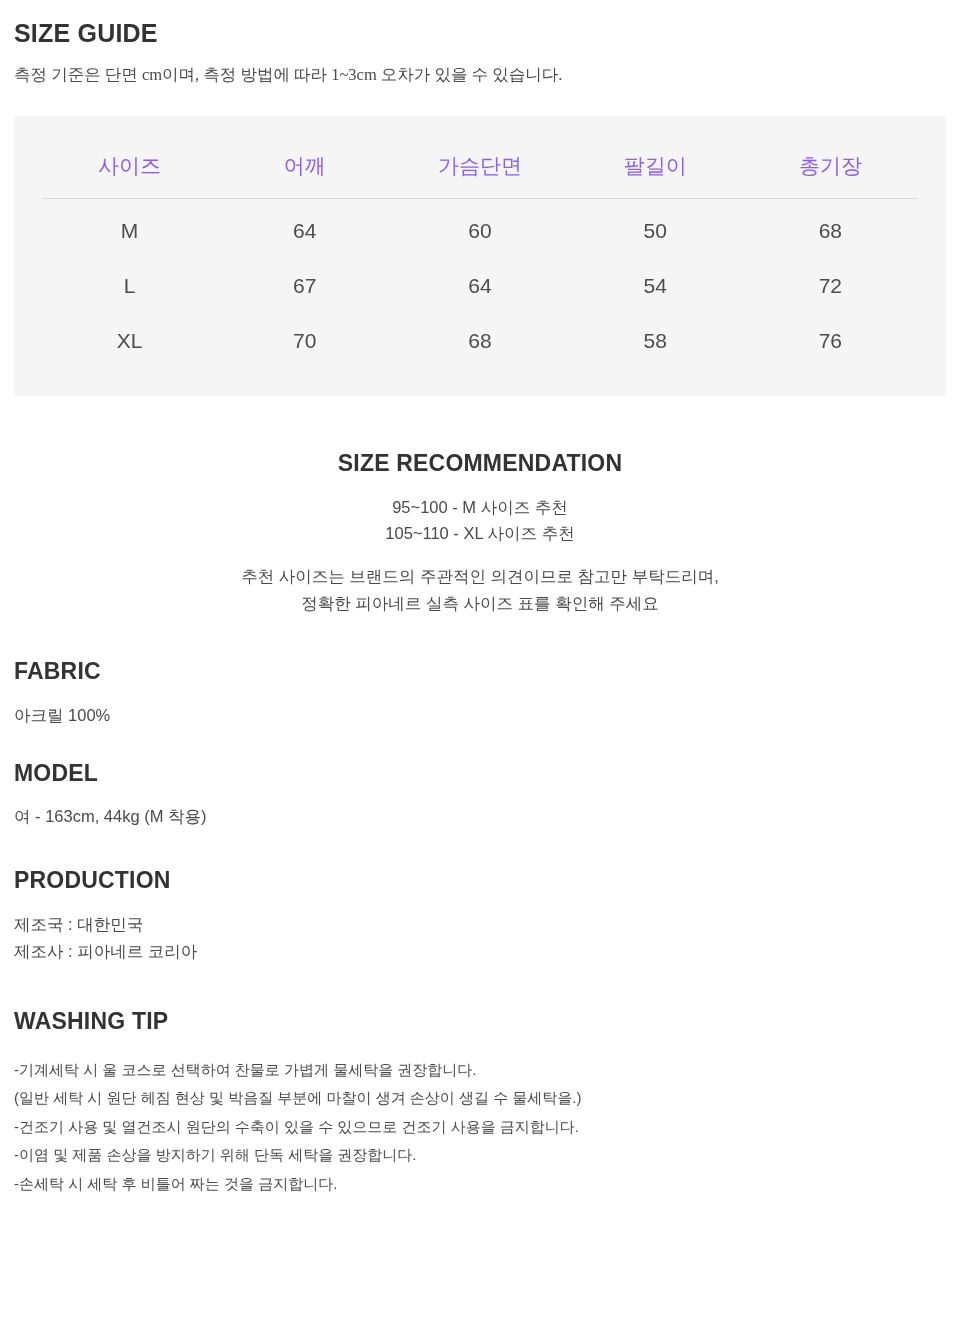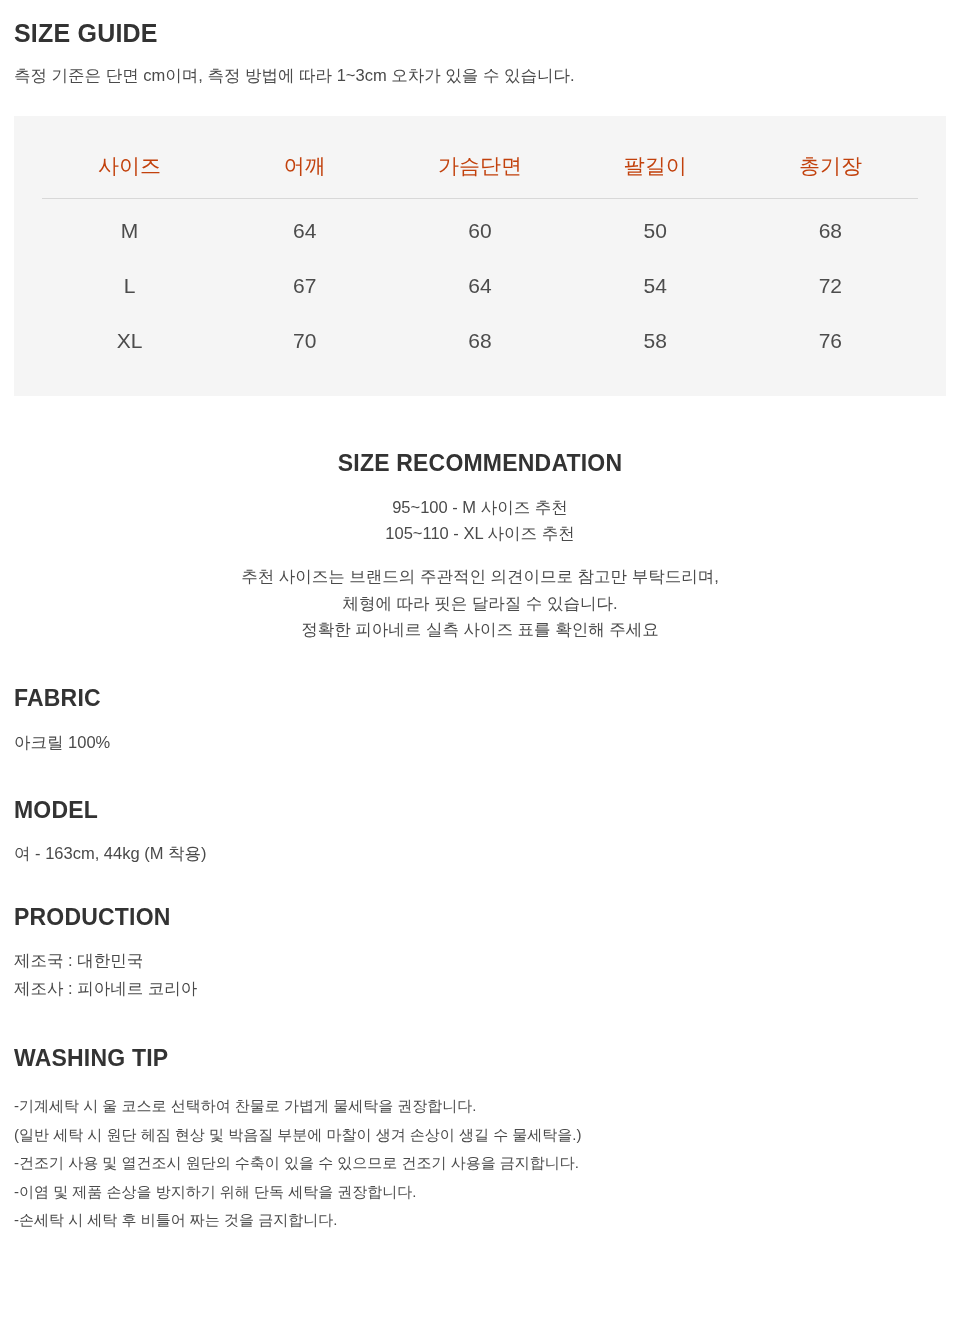--- a/index.html
+++ b/index.html
@@ -35,6 +35,7 @@
     margin: 0 0 28px 0;
     line-height: 1.5;
     font-weight: 400;
+    font-family: Liberation Serif, serif;
   }
 
   

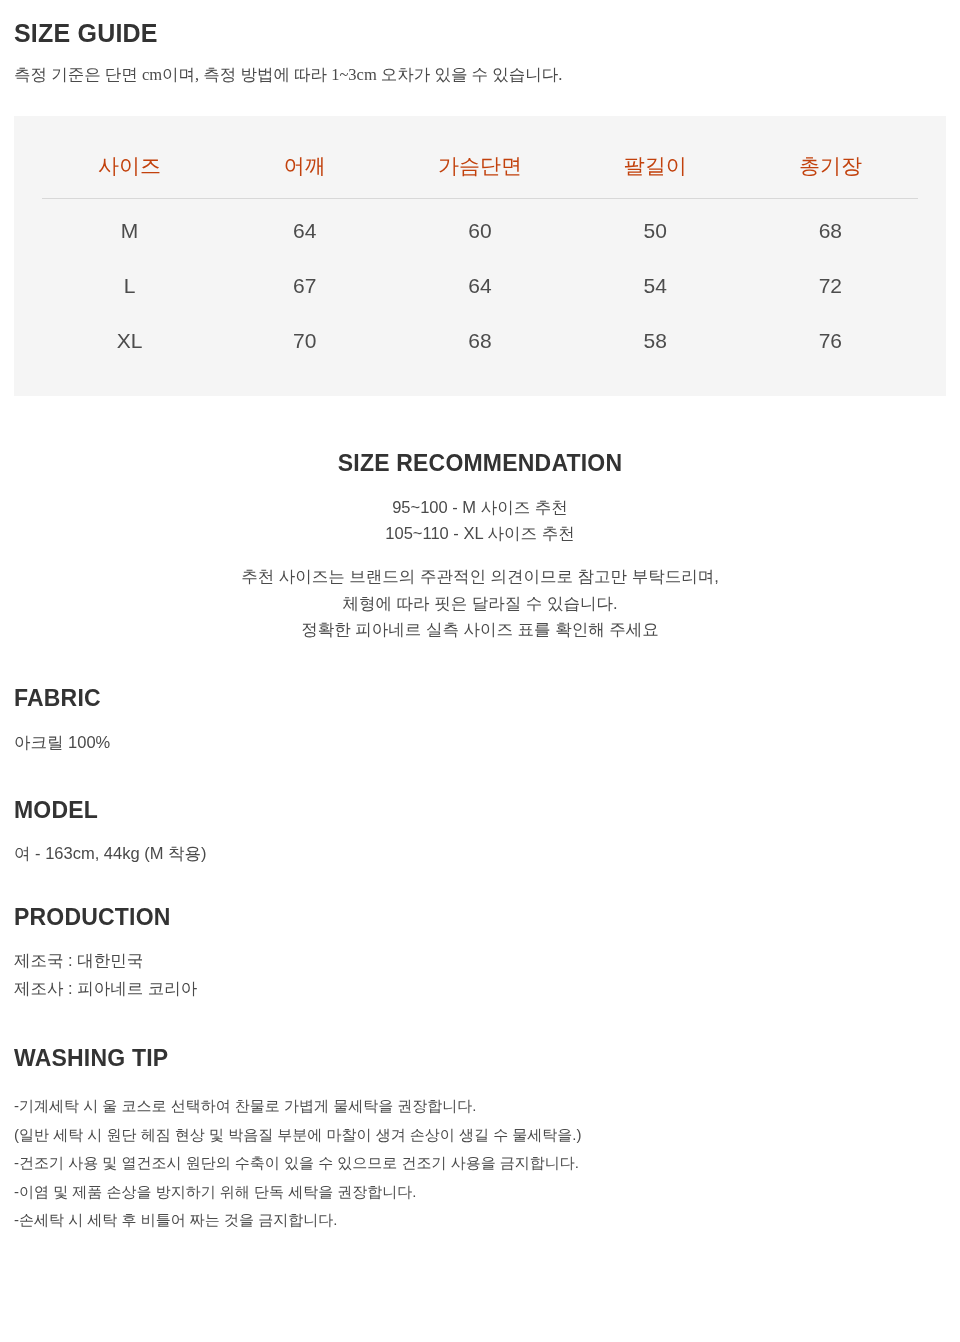--- a/index.html
+++ b/index.html
@@ -59,7 +59,7 @@
   }
   table.size-table thead th {
     font-size: 21px;
-    color: #c2410c;
+    color: #8b5cf6;
     padding-bottom: 18px;
     border-bottom: 1px solid #d8d8d8;
   }

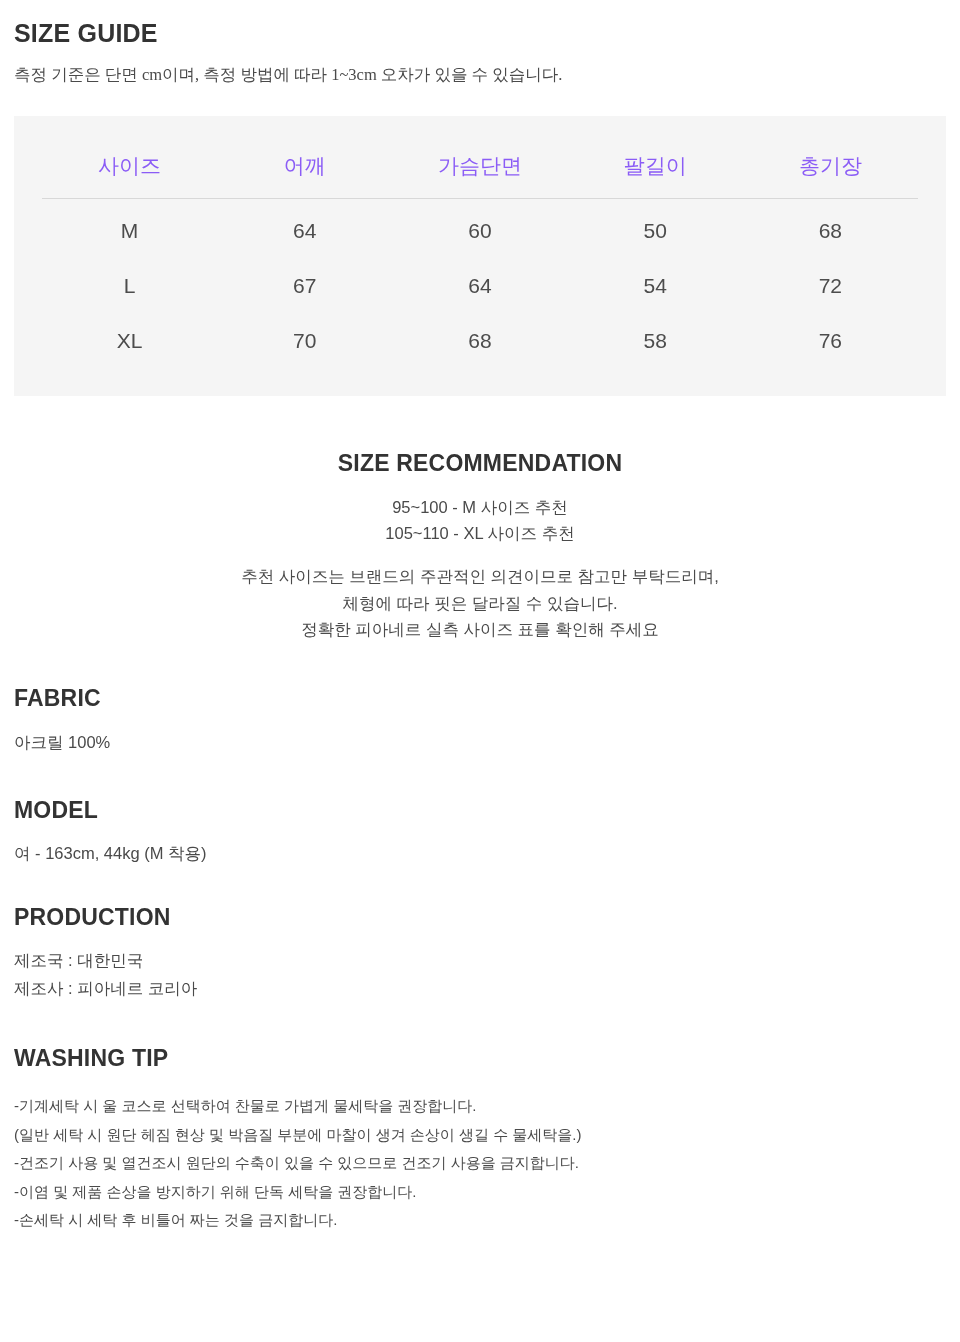--- a/index.html
+++ b/index.html
@@ -144,7 +144,6 @@
     <div class="line tight">105~110 - XL 사이즈 추천</div>
     <div class="para-gap"></div>
     <div class="line tight">추천 사이즈는 브랜드의 주관적인 의견이므로 참고만 부탁드리며,</div>
-    <div class="line tight">체형에 따라 핏은 달라질 수 있습니다.</div>
     <div class="line tight">정확한 피아네르 실측 사이즈 표를 확인해 주세요</div>
   </section>
 

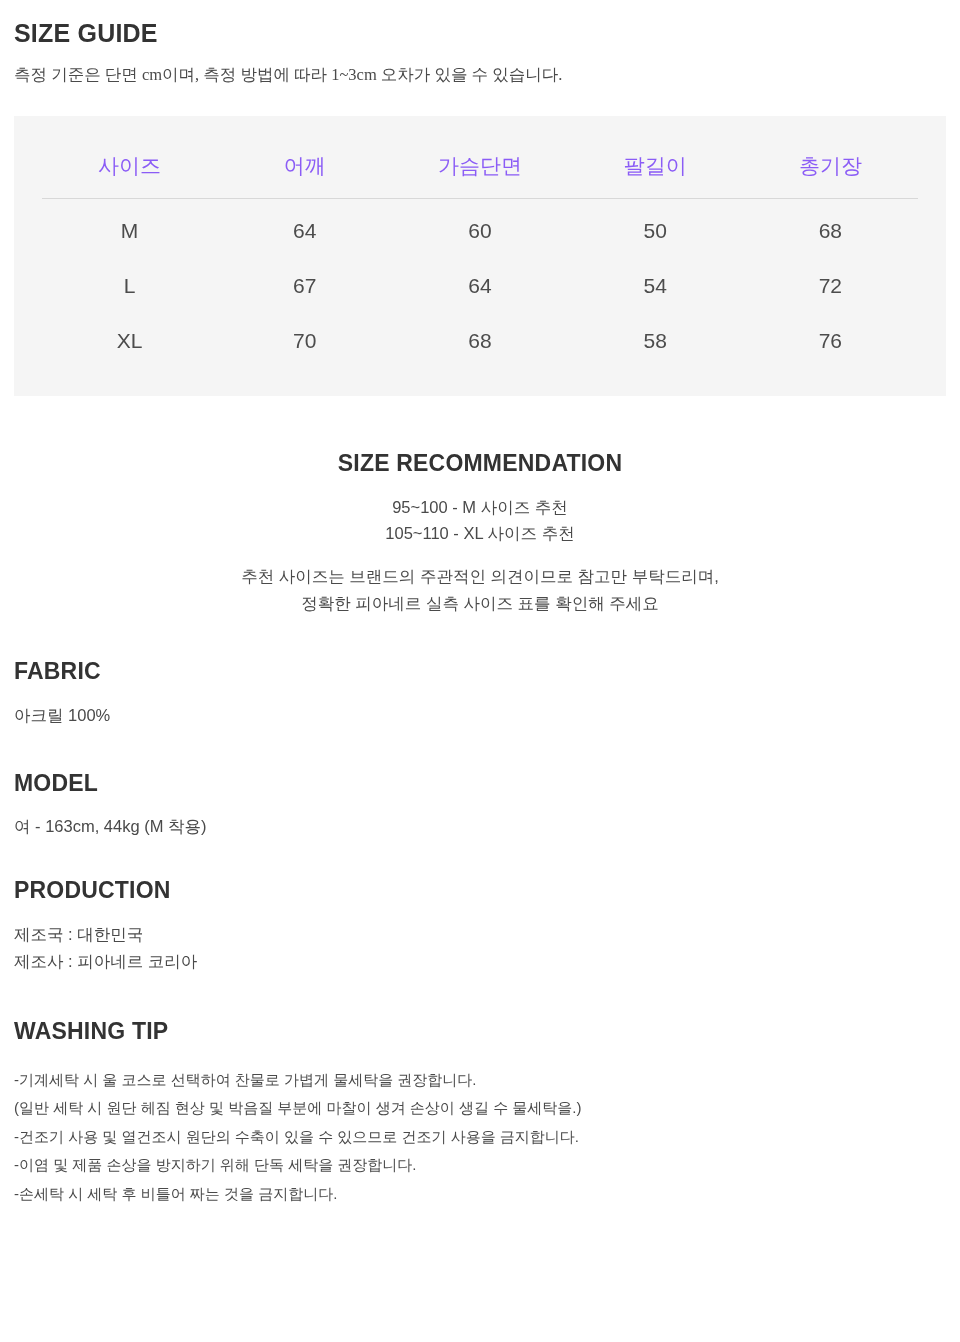--- a/index.html
+++ b/index.html
@@ -84,7 +84,7 @@
   .para-gap { height: 16px; }
 
   .block.recommendation { margin-bottom: 42px; text-align: center; }
-  .block.fabric { margin-bottom: 40px; }
+  .block.fabric { margin-bottom: 30px; }
   .block.model { margin-bottom: 36px; }
   .block.production { margin-bottom: 42px; }
 

